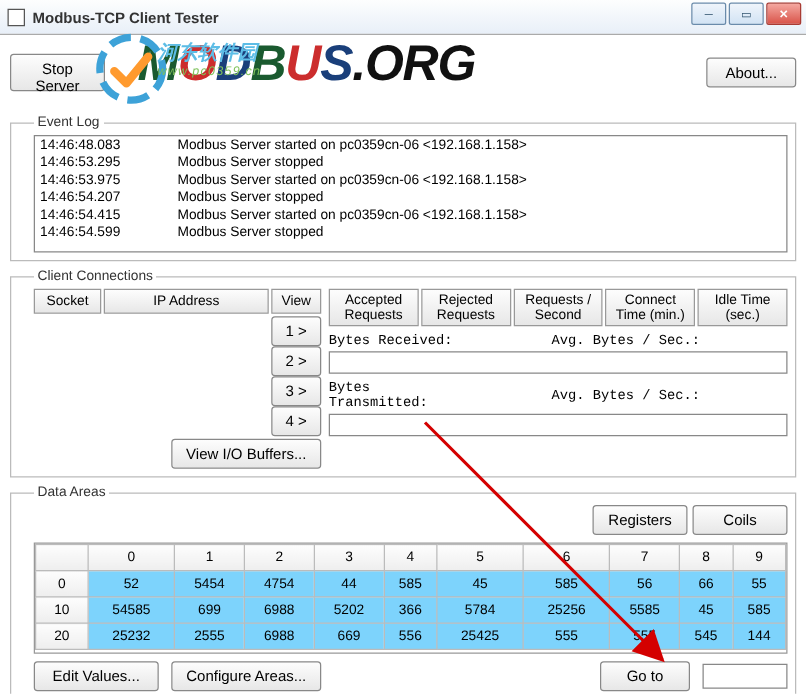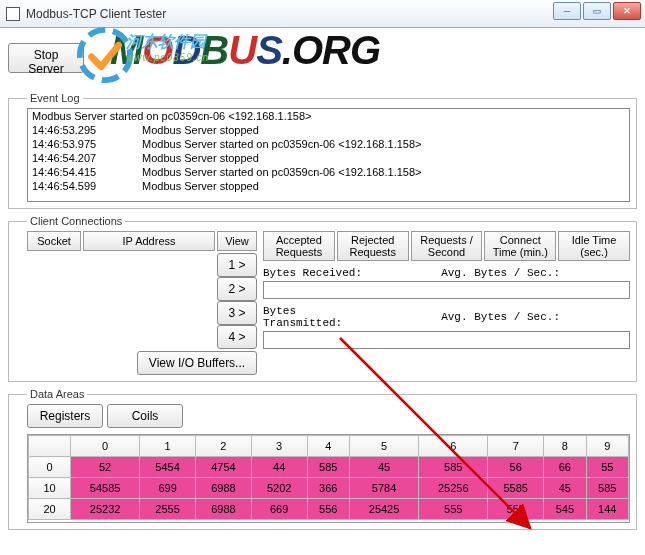--- a/index.html
+++ b/index.html
@@ -7,7 +7,7 @@
 
 .titlebar { height: 28px; background: linear-gradient(#fdfefe, #e8eff8); border-bottom: 1px solid #aaa; display: flex; align-items: center; padding-left: 6px; position: relative; }
 .titlebar .icon { width: 14px; height: 14px; border: 1px solid #555; background: #fff; margin-right: 6px; }
-.titlebar .title { font-size: 12px; color: #333; }
+.titlebar .title { font-size: 12px; color: #333; font-weight: bold; }
 .winbtns { position: absolute; right: 4px; top: 2px; display: flex; gap: 2px; }
 .winbtn { width: 28px; height: 18px; border: 1px solid #6a8bab; background: linear-gradient(#f0f5fb, #d2e3f4); border-radius: 2px; display: flex; align-items: center; justify-content: center; font-size: 9px; color: #33556f; }
 .winbtn.close { background: linear-gradient(#f4a8a0, #d9544a); border-color: #a83b33; color: #fff; font-weight: bold; }

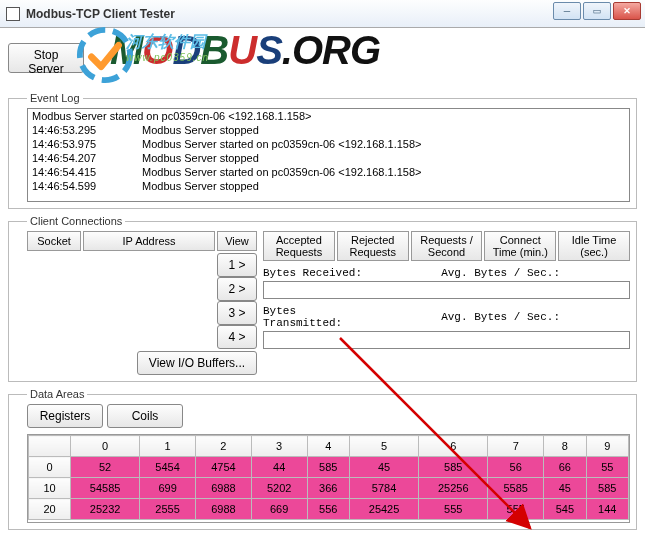--- a/index.html
+++ b/index.html
@@ -87,6 +87,7 @@
         </text>
       </svg>
     </div>
+    <button class="btn" style="height:24px;width:72px">About...</button>
   </div>
 
   <fieldset>

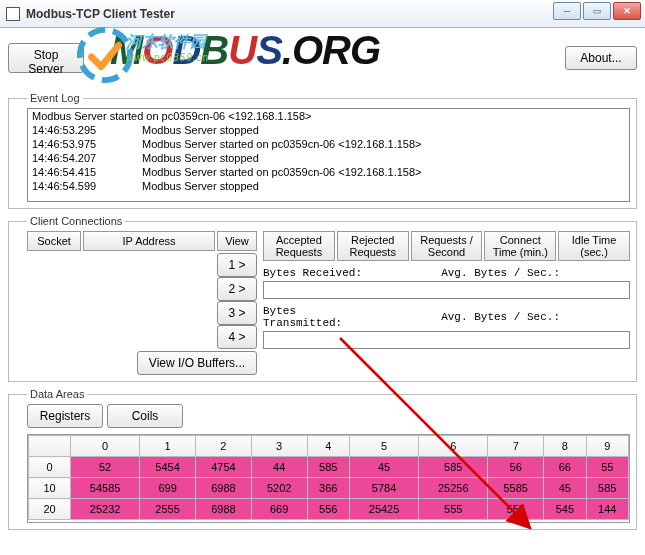--- a/index.html
+++ b/index.html
@@ -94,6 +94,7 @@
     <legend>Event Log</legend>
     <div class="eventlog" id="evlog">
         <div class="evrow">
+          <div class="evtime">14:46:48.083</div>
           <div>Modbus Server started on pc0359cn-06 &lt;192.168.1.158&gt;</div>
         </div>
         <div class="evrow">

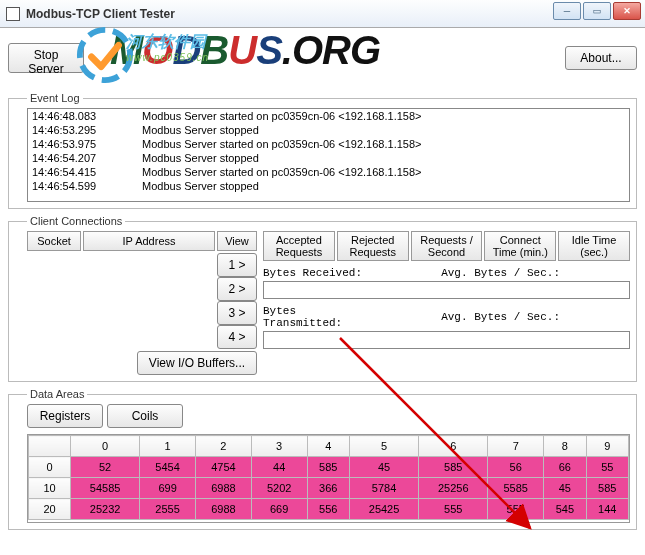--- a/index.html
+++ b/index.html
@@ -45,7 +45,7 @@
 .iolabel { width: 110px; }
 .iobox { border: 1px solid #888; height: 18px; margin-top: 2px; }
 
-.da-tabs { display: flex; gap: 4px; margin-bottom: 6px; }
+.da-tabs { display: flex; gap: 4px; margin-bottom: 6px; justify-content: flex-end; }
 .da-tab { width: 76px; text-align: center; }
 .grid { border-collapse: collapse; width: 100%; }
 .grid td, .grid th { border: 1px solid #bbb; text-align: center; padding: 4px 0; font-size: 11px; font-weight: normal; background: #ec4899; }

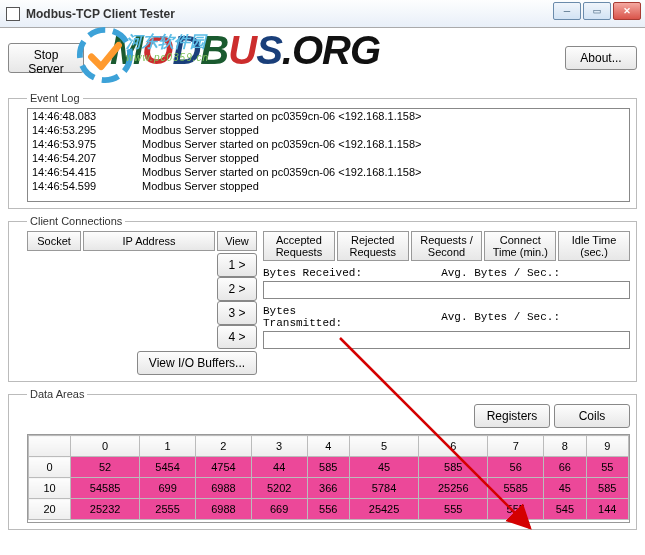--- a/index.html
+++ b/index.html
@@ -48,7 +48,7 @@
 .da-tabs { display: flex; gap: 4px; margin-bottom: 6px; justify-content: flex-end; }
 .da-tab { width: 76px; text-align: center; }
 .grid { border-collapse: collapse; width: 100%; }
-.grid td, .grid th { border: 1px solid #bbb; text-align: center; padding: 4px 0; font-size: 11px; font-weight: normal; background: #ec4899; }
+.grid td, .grid th { border: 1px solid #bbb; text-align: center; padding: 4px 0; font-size: 11px; font-weight: normal; background: #7dd3fc; }
 .grid th { background: linear-gradient(#fdfdfd, #eee); }
 .grid th.corner { width: 42px; }
 .gridwrap { border: 1px solid #999; overflow-x: scroll; padding-bottom: 2px; }

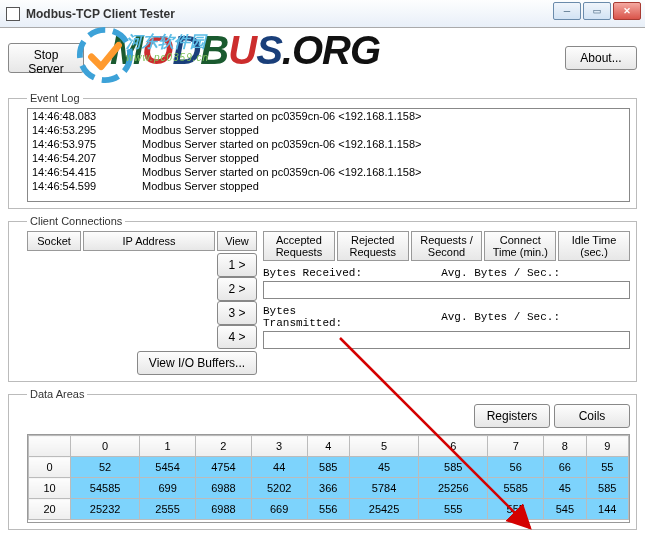--- a/index.html
+++ b/index.html
@@ -237,6 +237,13 @@
           </tbody>
         </table>
     </div>
+    <div class="da-bottom">
+      <button class="btn" style="width:100px">Edit Values...</button>
+      <button class="btn" style="width:120px">Configure Areas...</button>
+      <div style="flex:1"></div>
+      <button class="btn" style="width:72px">Go to</button>
+      <input class="goto-input" value="" style="">
+    </div>
   </fieldset>
 
   <svg class="arrow" style="left:330px;top:300px" width="230" height="230">

